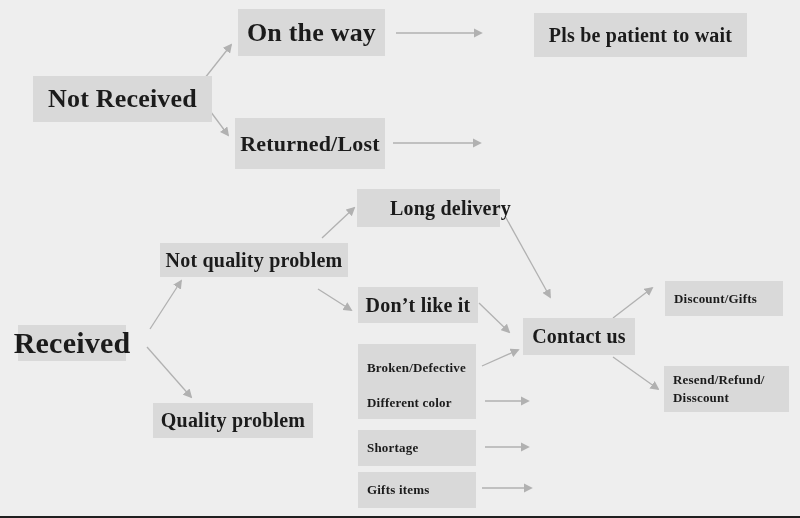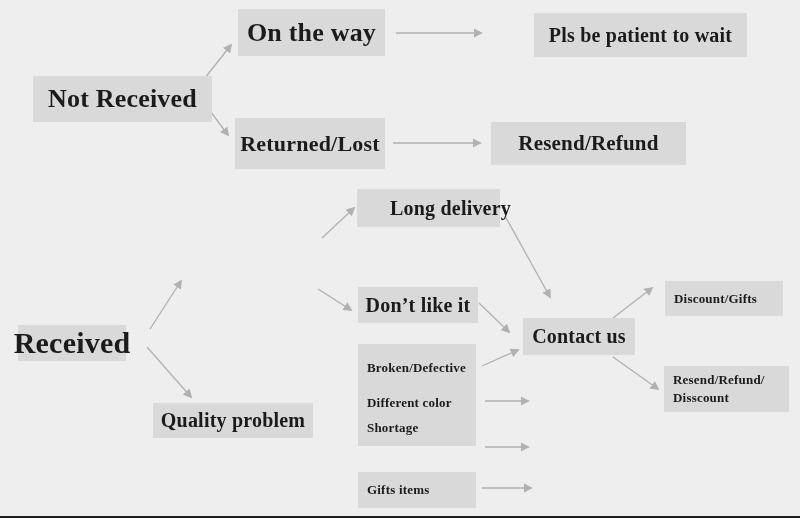--- a/index.html
+++ b/index.html
@@ -100,9 +100,6 @@
       <div class="node" style="left: 235px; top: 118px; width: 150px; height: 51px; font-size: 22px;">
         <div>Returned/Lost</div>
       </div>
-      <div class="node" style="left: 491px; top: 122px; width: 195px; height: 43px; font-size: 21px;">
-        <div>Resend/Refund</div>
-      </div>
       <div class="node" style="left: 18px; top: 325px; width: 108px; height: 36px; font-size: 30px;">
         <div>Received</div>
       </div>

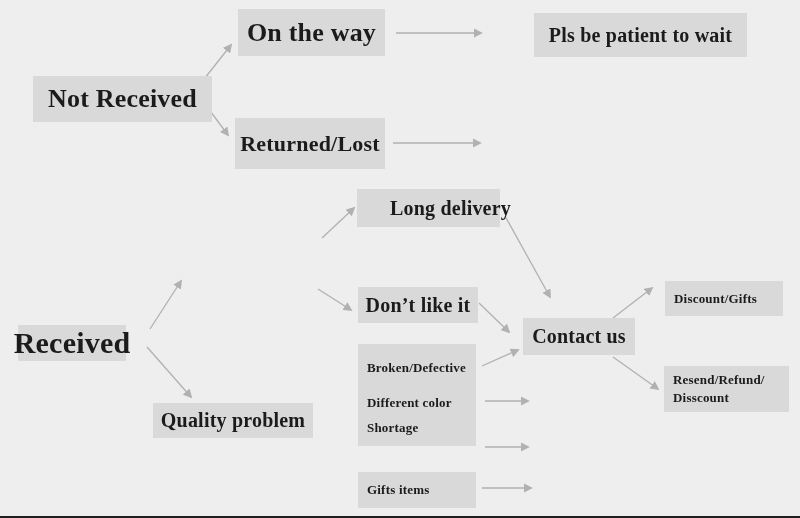--- a/index.html
+++ b/index.html
@@ -103,6 +103,9 @@
       <div class="node" style="left: 18px; top: 325px; width: 108px; height: 36px; font-size: 30px;">
         <div>Received</div>
       </div>
+      <div class="node" style="left: 160px; top: 243px; width: 188px; height: 34px; font-size: 20px;">
+        <div>Not quality problem</div>
+      </div>
       <div class="node" style="left: 357px; top: 189px; width: 143px; height: 38px; font-size: 20px; padding-left: 44px;">
         <div>Long delivery</div>
       </div>

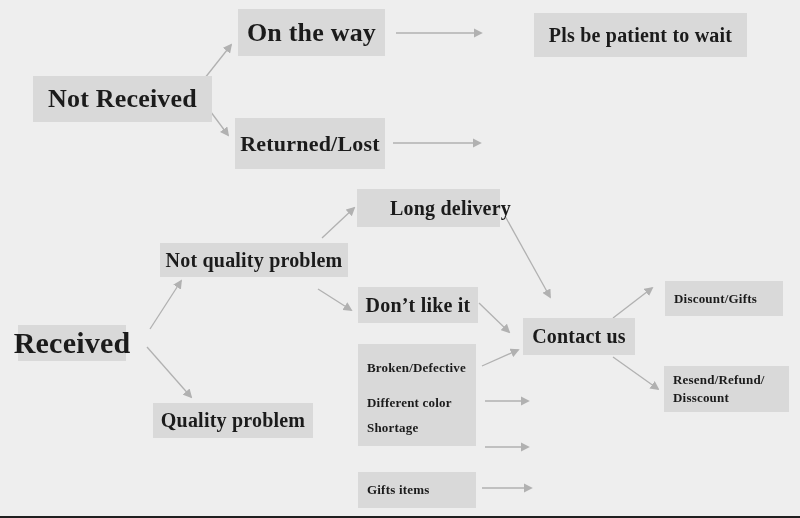--- a/index.html
+++ b/index.html
@@ -131,7 +131,7 @@
       <div class="node left" style="left: 358px; top: 386px; width: 118px; height: 33px; font-size: 13px;">
         <div>Different color</div>
       </div>
-      <div class="node left" style="left: 358px; top: 410px; width: 118px; height: 36px; font-size: 13px;">
+      <div class="node left" style="left: 358px; top: 430px; width: 118px; height: 36px; font-size: 13px;">
         <div>Shortage</div>
       </div>
       <div class="node left" style="left: 358px; top: 472px; width: 118px; height: 36px; font-size: 13px;">

